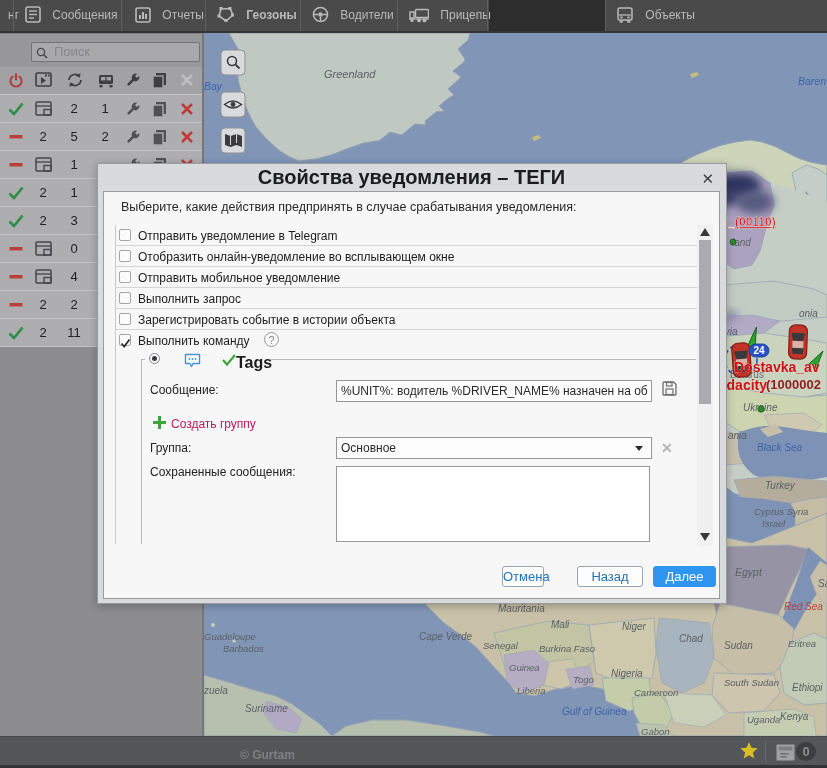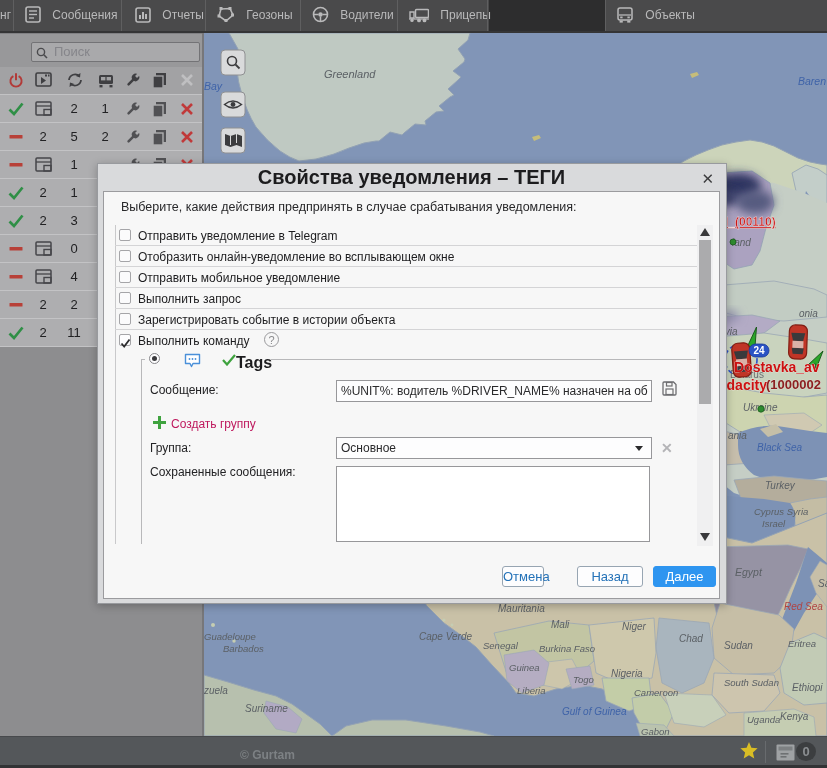--- a/index.html
+++ b/index.html
@@ -235,7 +235,7 @@
 
 <div id="topbar">
   <div id="tab-active"></div>
-  <div class="tab" style="left:0px;">нг</div>
+  <div class="tab" style="left:8px;">нг</div>
   <div class="tabdiv" style="left:13px;"></div>
   <div class="tab" style="left:25px;"><svg width="16" height="17" viewBox="0 0 16 17">
         <rect x="1" y="1" width="14" height="15" rx="2" fill="none" stroke="#b9b9ba" stroke-width="1.6"></rect>

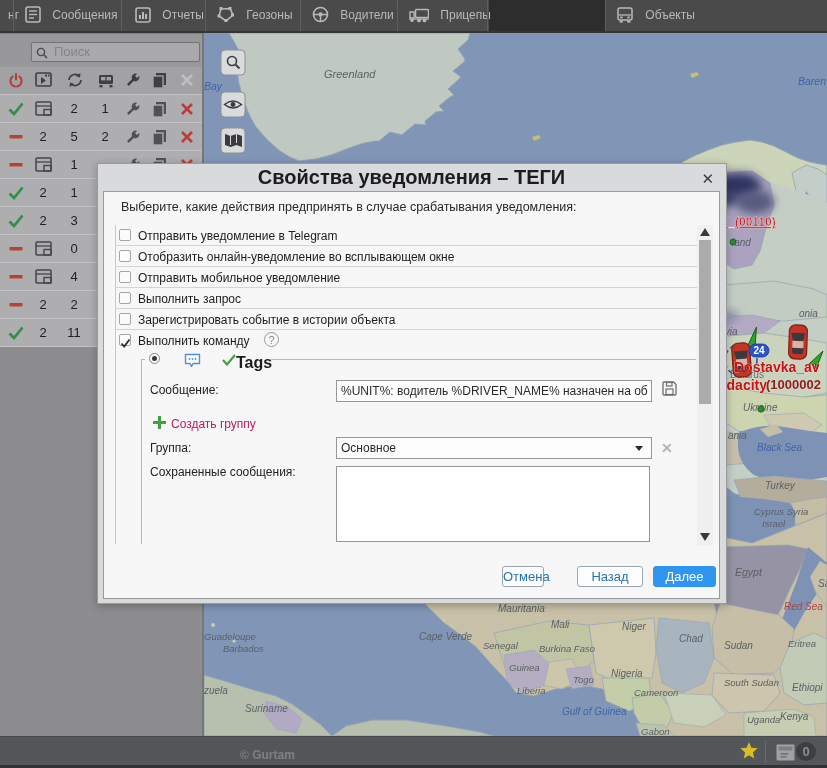--- a/index.html
+++ b/index.html
@@ -251,7 +251,7 @@
         <rect x="10" y="8" width="2" height="5" fill="#b9b9ba"></rect>
       </svg> Отчеты</div>
   <div class="tabdiv" style="left:205px;"></div>
-  <div class="tab" style="left:217px;"><svg width="18" height="17" viewBox="0 0 18 17">
+  <div class="tab" style="left:217px;font-weight:bold;"><svg width="18" height="17" viewBox="0 0 18 17">
         <path d="M4 3 L13 2.5 L16 9 L9 15 L2 10 Z" fill="none" stroke="#b9b9ba" stroke-width="1.6"></path>
         <rect x="2.5" y="1" width="3" height="3" fill="#b9b9ba"></rect>
         <rect x="11.5" y="1" width="3" height="3" fill="#b9b9ba"></rect>

